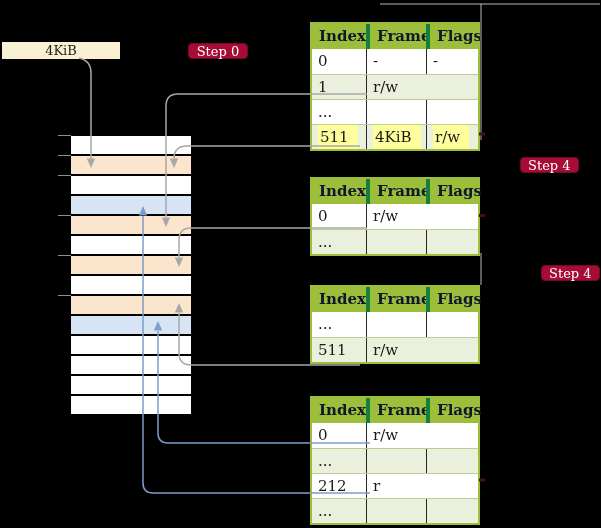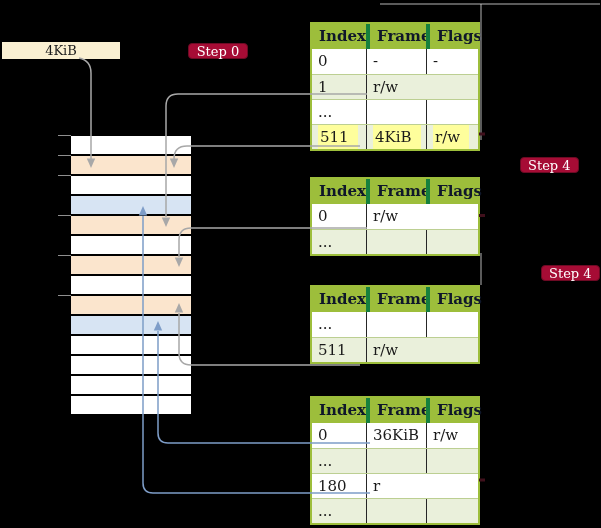--- a/index.html
+++ b/index.html
@@ -146,7 +146,6 @@
       </div>
       <div class="trow">
         <div class="tcell">0</div>
-        <div class="tcell">36KiB</div>
         <div class="tcell">r/w</div>
       </div>
       <div class="trow shade">

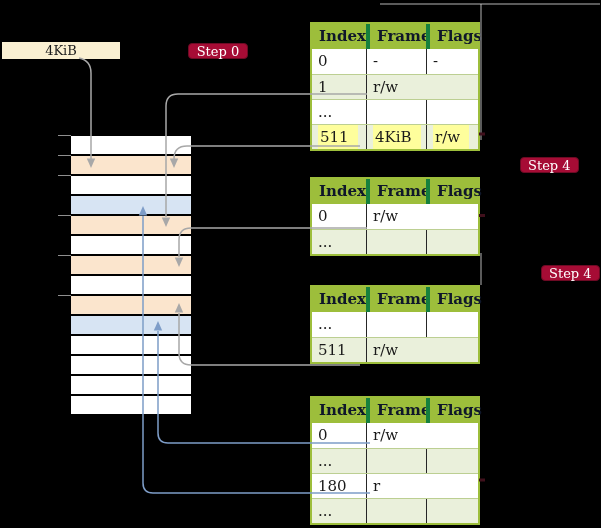--- a/index.html
+++ b/index.html
@@ -154,7 +154,7 @@
         <div class="tcell"></div>
       </div>
       <div class="trow">
-        <div class="tcell">180</div>
+        <div class="tcell">212</div>
         <div class="tcell">r</div>
       </div>
       <div class="trow shade">

